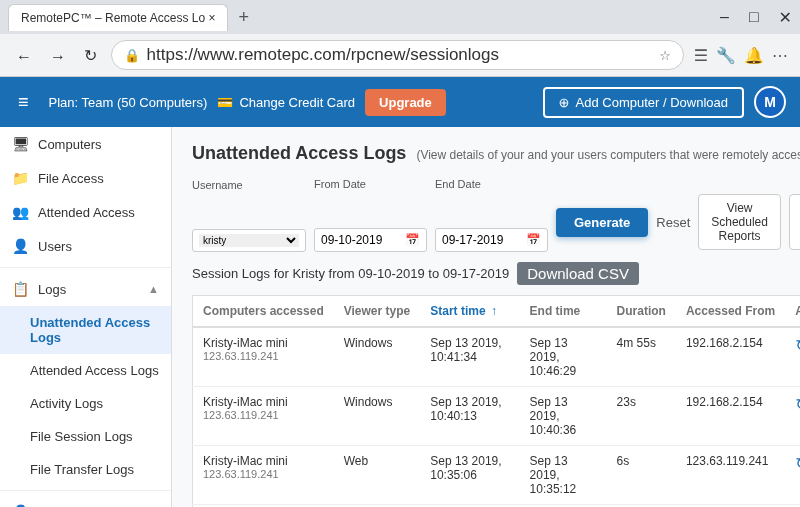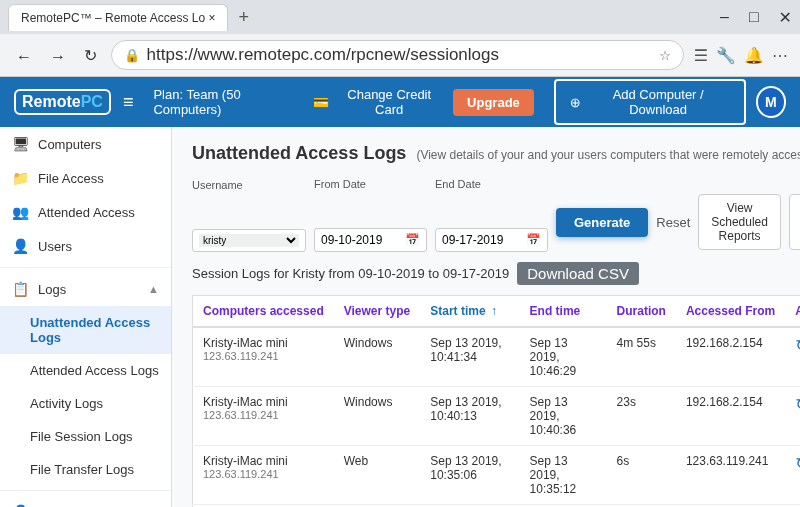--- a/index.html
+++ b/index.html
@@ -119,9 +119,6 @@
 
 <div class="app-header">
   <div class="logo-area">
-    <div class="logo-box">
-      <span class="logo-text">Remote<span class="logo-pc">PC</span></span>
-    </div>
     <span class="hamburger">≡</span>
   </div>
   <span class="plan-info">Plan: Team (50 Computers)</span>

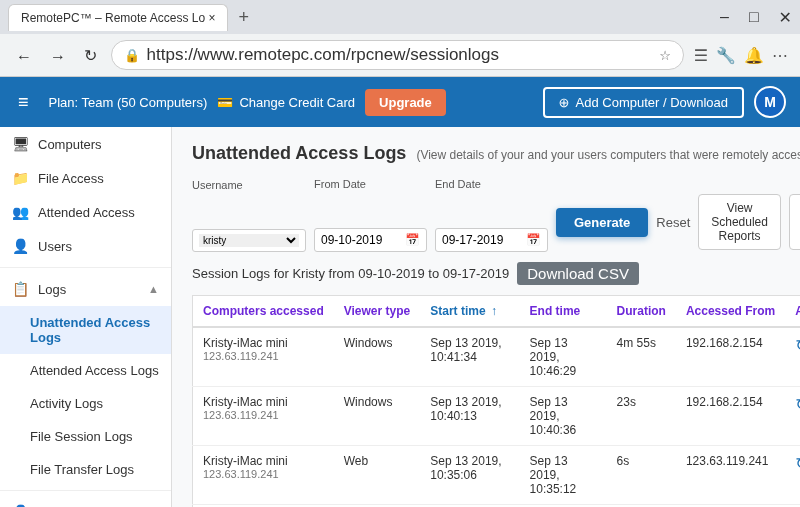--- a/index.html
+++ b/index.html
@@ -73,7 +73,7 @@
 
     
     .data-table { width: 100%; border-collapse: collapse; background: white; border: 1px solid #ddd; }
-    .data-table th { background: white; padding: 8px 10px; text-align: left; font-size: 12px; color: #6d28d9; font-weight: bold; border-bottom: 2px solid #ddd; white-space: nowrap; }
+    .data-table th { background: white; padding: 8px 10px; text-align: left; font-size: 12px; color: #737373; font-weight: bold; border-bottom: 2px solid #ddd; white-space: nowrap; }
     .data-table th.sortable { cursor: pointer; color: #1a6fb4; }
     .sort-arrow { color: #1a6fb4; margin-left: 2px; }
     .data-table td { padding: 8px 10px; border-bottom: 1px solid #eee; font-size: 12px; color: #333; vertical-align: top; }

